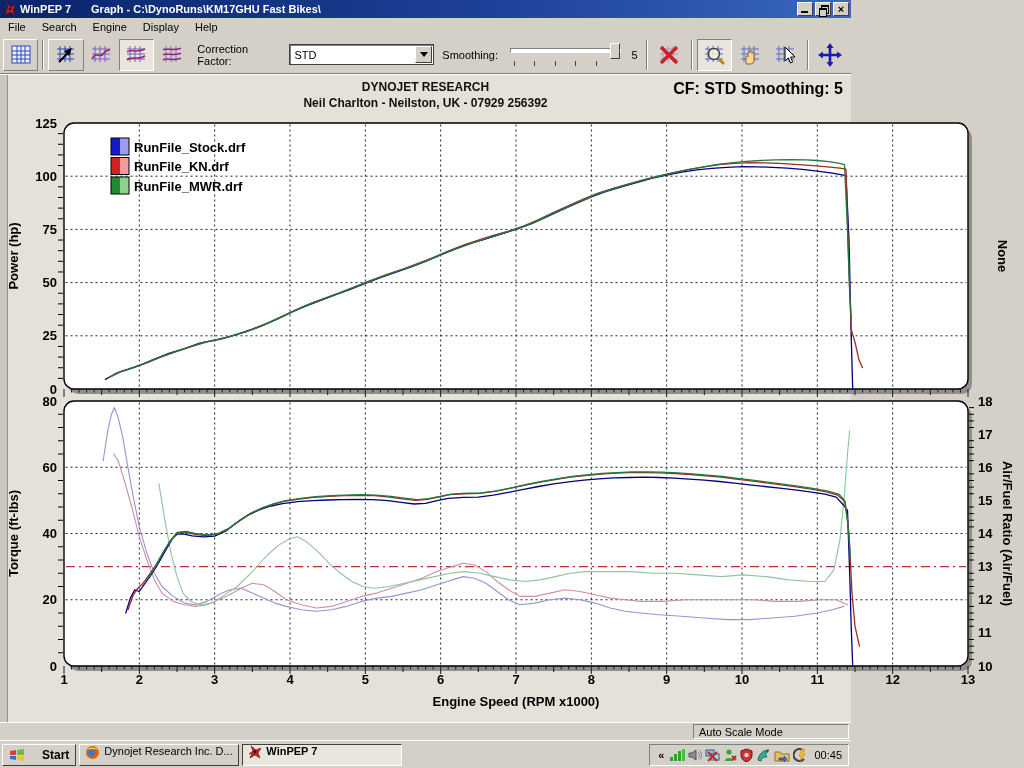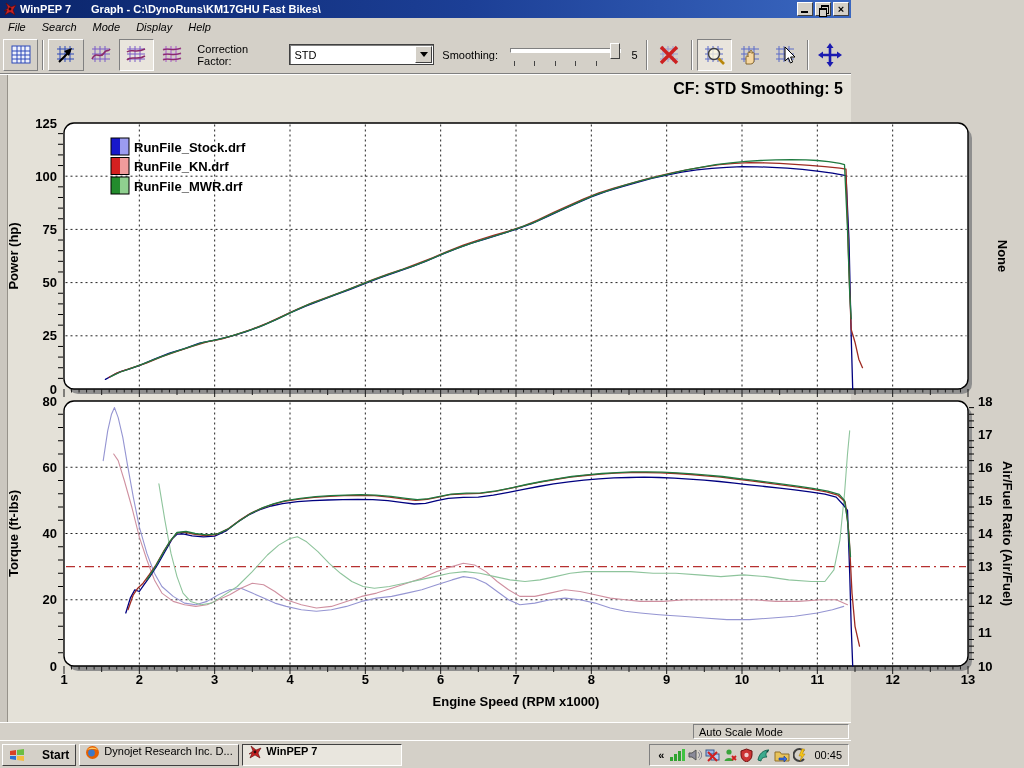--- a/index.html
+++ b/index.html
@@ -24,7 +24,7 @@
 
   
   .menubar { height:18px; background:#d4d0c8; display:flex; align-items:center; font-size:11px; }
-  .menu-item { padding:2px 8px;font-style:italic; }
+  .menu-item { padding:2px 8px; }
 
   
   .toolbar { height:38px; background:#d4d0c8; display:flex; align-items:center; padding:0 3px;

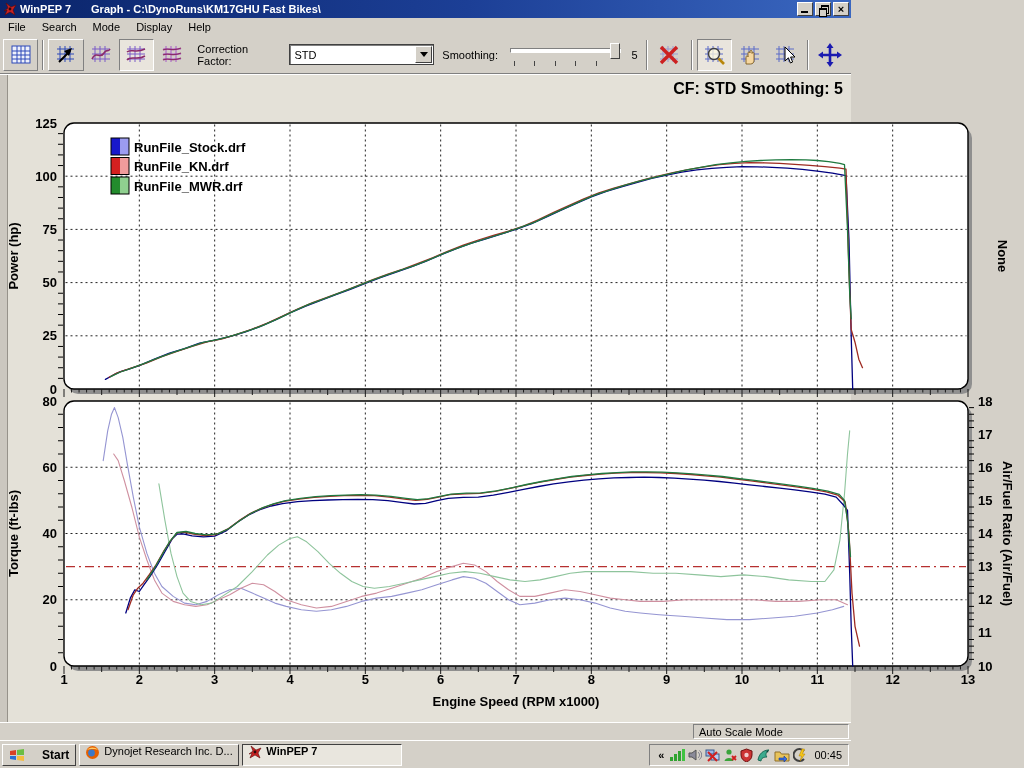--- a/index.html
+++ b/index.html
@@ -98,7 +98,7 @@
   <div class="menubar">
     <span class="menu-item">File</span>
     <span class="menu-item">Search</span>
-    <span class="menu-item">Mode</span>
+    <span class="menu-item">Engine</span>
     <span class="menu-item">Display</span>
     <span class="menu-item">Help</span>
   </div>

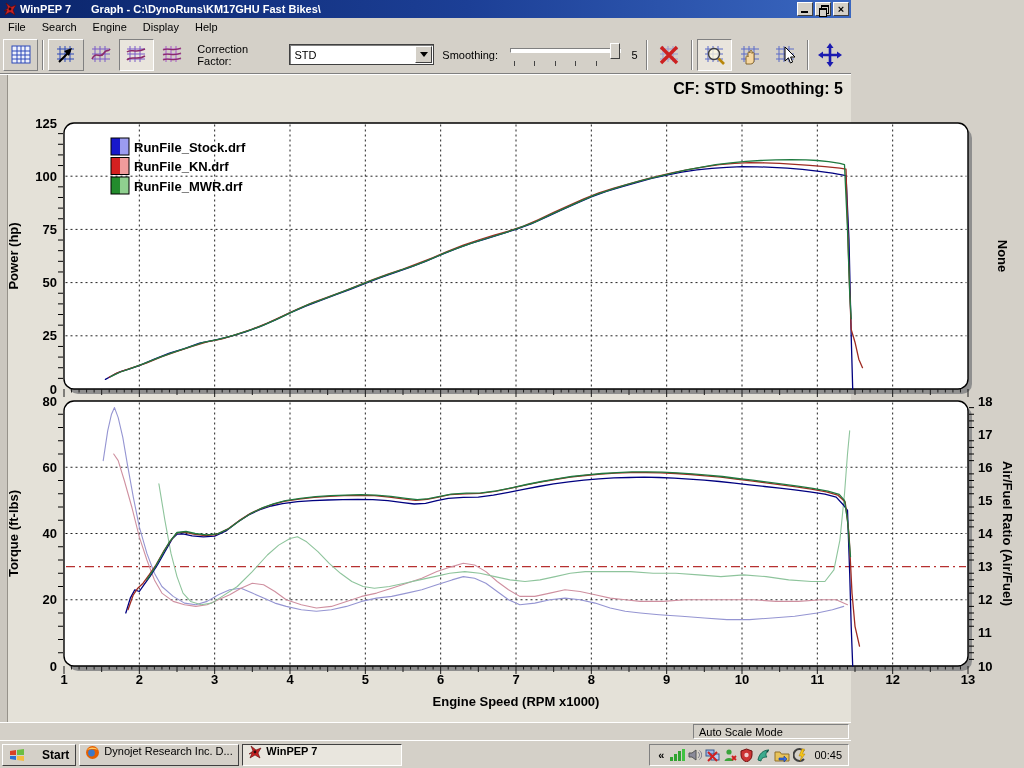--- a/index.html
+++ b/index.html
@@ -190,6 +190,10 @@
 
   <div class="content">
     <div class="left-strip"></div>
+    <div class="page-header">
+      <div>DYNOJET RESEARCH</div>
+      <div class="sub">Neil Charlton - Neilston, UK - 07929 256392</div>
+    </div>
     <div class="cf-info">CF: STD  Smoothing: 5</div>
     <svg id="chart-svg" width="1024" height="612">
         <rect x="68" y="19" width="904" height="266" rx="10" fill="#8f8f8f"></rect>

